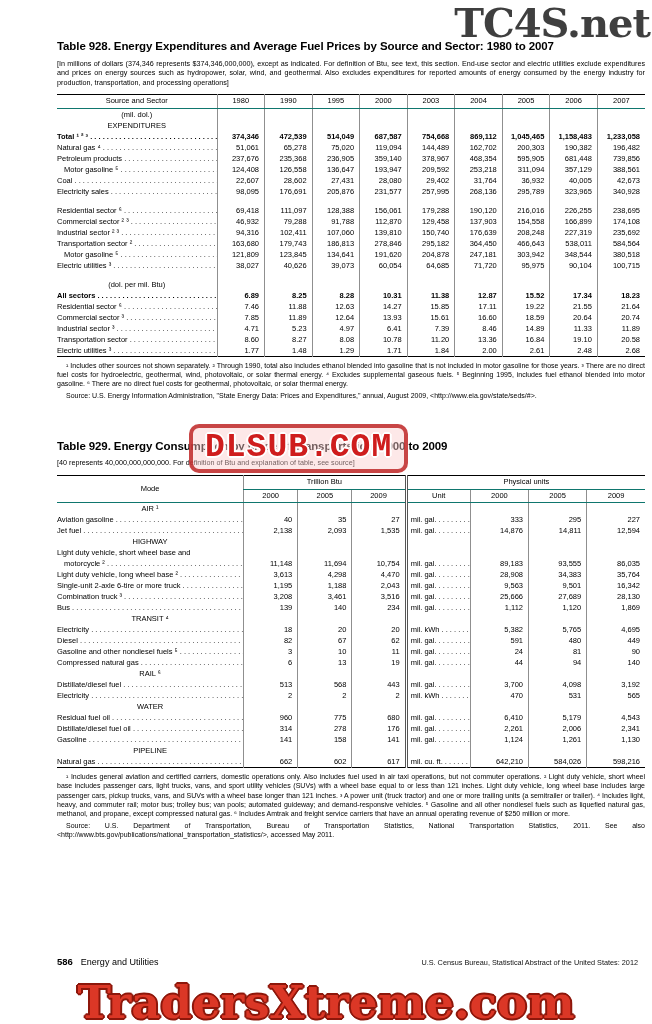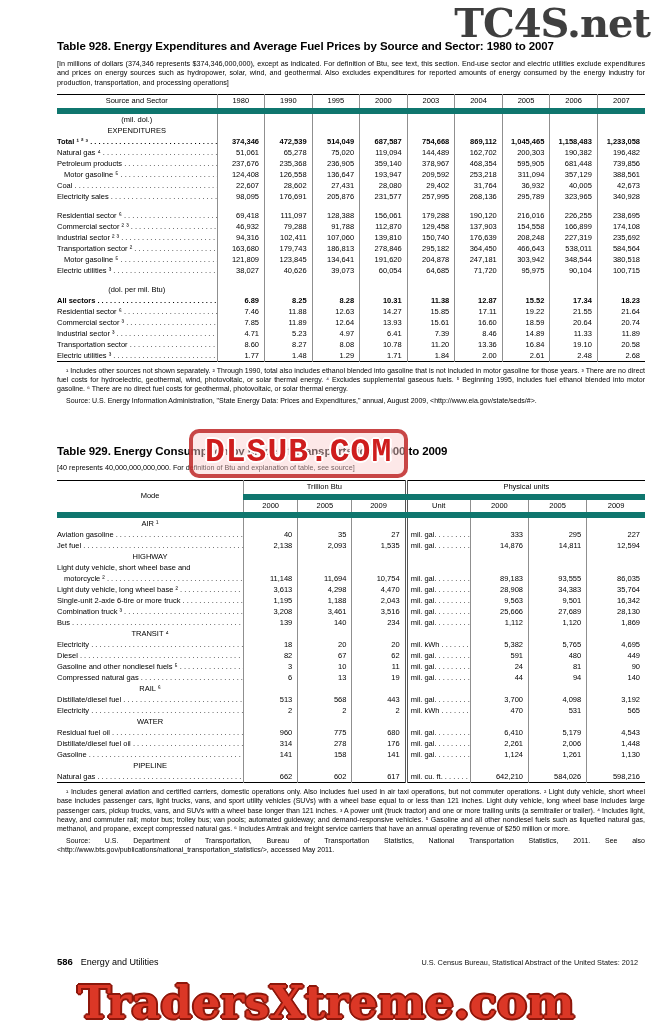--- a/index.html
+++ b/index.html
@@ -14,7 +14,7 @@
   .t { border-collapse:collapse; table-layout:fixed; width:100%; font-size:7.5px;
        border-top:1.5px solid #000; border-bottom:1.5px solid #000; }
   .t thead th { font-weight:normal; text-align:center; vertical-align:middle;
-                border-bottom:6px solid #0f766e; padding:2px 1px; font-size:7.5px; line-height:1.15; }
+                border-bottom:1px solid #0f766e; padding:2px 1px; font-size:7.5px; line-height:1.15; }
   .t tbody td { height:11px; line-height:11px; vertical-align:bottom; overflow:hidden; }
   .t .lbl { white-space:nowrap; }
   .t .l1 { display:block; }

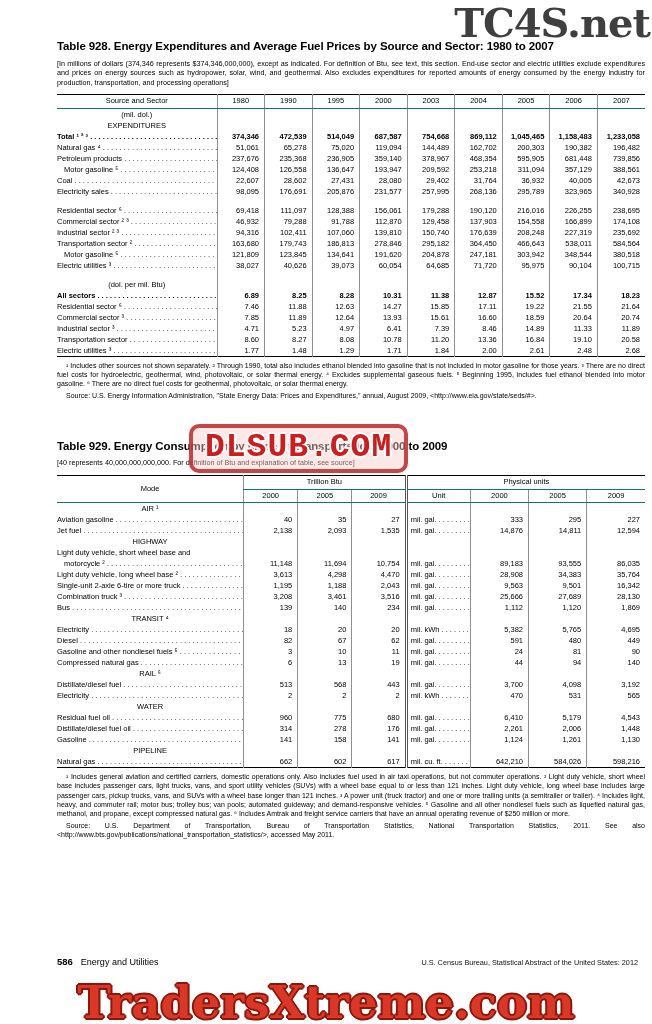--- a/index.html
+++ b/index.html
@@ -606,7 +606,7 @@
             <td class="unit dbl"><span>mil. gal.</span><span class="leader"> . . . . . . . . . . . . . . . . . . . . . . . . . . . . . . . . . . . . . . . . . . . . . . . . . . . . . . . . . . . . . . . . .</span></td>
             <td class="num">2,261</td>
             <td class="num">2,006</td>
-            <td class="num">1,448</td>
+            <td class="num">2,341</td>
           </tr>
           <tr>
             <td class="lbl"><span>Gasoline</span><span class="leader"> . . . . . . . . . . . . . . . . . . . . . . . . . . . . . . . . . . . . . . . . . . . . . . . . . . . . . . . . . . . . . . . . .</span></td>

